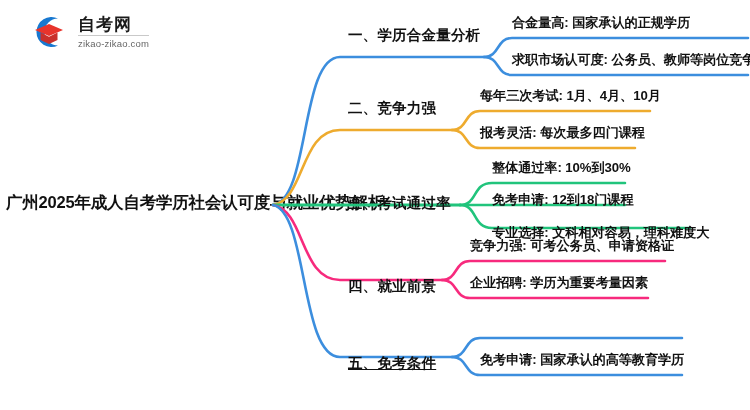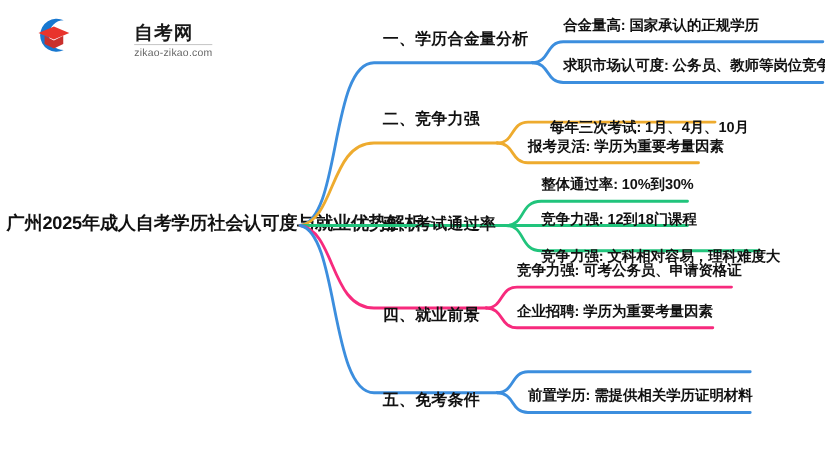--- a/index.html
+++ b/index.html
@@ -30,8 +30,7 @@
     width: 180px;
     height: 42px;
     display: flex;
-    align-items: flex-end;
-    gap: 44px;
+    align-items: center;
   }
   #brand-mark {
     width: 42px;

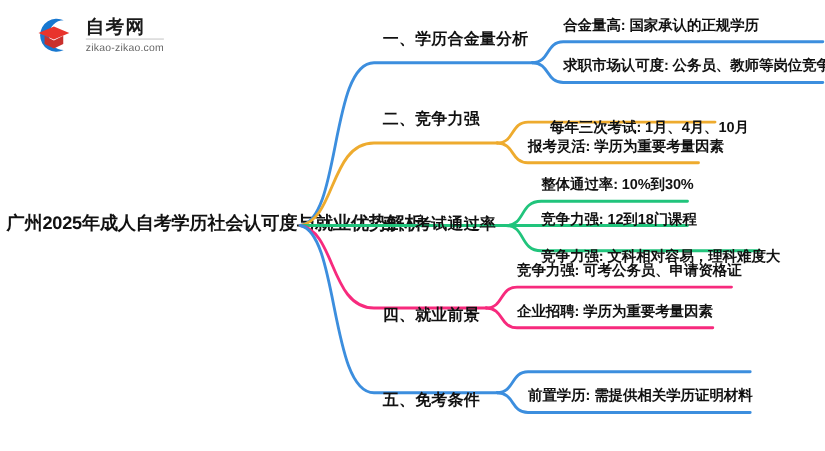--- a/index.html
+++ b/index.html
@@ -168,7 +168,7 @@
   <div class="leaf-label" style="left:512px; top:14px;">合金量高: 国家承认的正规学历</div>
   <div class="leaf-label" style="left:512px; top:51px;">求职市场认可度: 公务员、教师等岗位竞争力强</div>
 
-  <div class="leaf-label" style="left:500px; top:87px;margin-top:20px;">每年三次考试: 1月、4月、10月</div>
+  <div class="leaf-label" style="left:480px; top:87px;">每年三次考试: 1月、4月、10月</div>
   <div class="leaf-label" style="left:480px; top:124px;">报考灵活: 学历为重要考量因素</div>
 
   <div class="leaf-label" style="left:492px; top:159px;">整体通过率: 10%到30%</div>

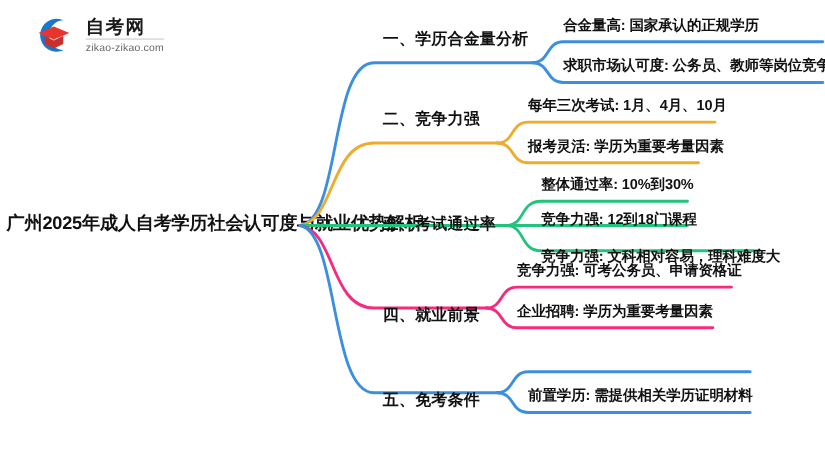--- a/index.html
+++ b/index.html
@@ -169,7 +169,7 @@
   <div class="leaf-label" style="left:512px; top:51px;">求职市场认可度: 公务员、教师等岗位竞争力强</div>
 
   <div class="leaf-label" style="left:480px; top:87px;">每年三次考试: 1月、4月、10月</div>
-  <div class="leaf-label" style="left:480px; top:124px;">报考灵活: 学历为重要考量因素</div>
+  <div class="leaf-label" style="left:480px; top:124px;">报考灵活: 每次最多四门课程</div>
 
   <div class="leaf-label" style="left:492px; top:159px;">整体通过率: 10%到30%</div>
   <div class="leaf-label" style="left:492px; top:191px;">竞争力强: 12到18门课程</div>

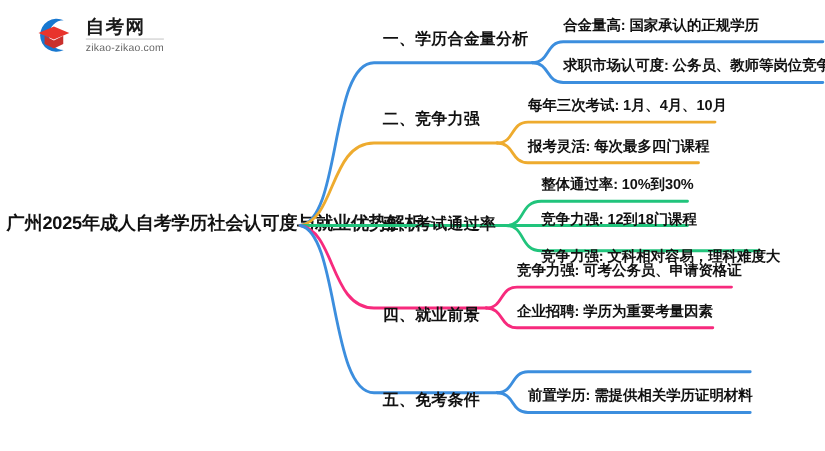--- a/index.html
+++ b/index.html
@@ -172,7 +172,7 @@
   <div class="leaf-label" style="left:480px; top:124px;">报考灵活: 每次最多四门课程</div>
 
   <div class="leaf-label" style="left:492px; top:159px;">整体通过率: 10%到30%</div>
-  <div class="leaf-label" style="left:492px; top:191px;">竞争力强: 12到18门课程</div>
+  <div class="leaf-label" style="left:492px; top:191px;">免考申请: 12到18门课程</div>
   <div class="leaf-label" style="left:492px; top:224px;">竞争力强: 文科相对容易，理科难度大</div>
 
   <div class="leaf-label" style="left:470px; top:237px;">竞争力强: 可考公务员、申请资格证</div>

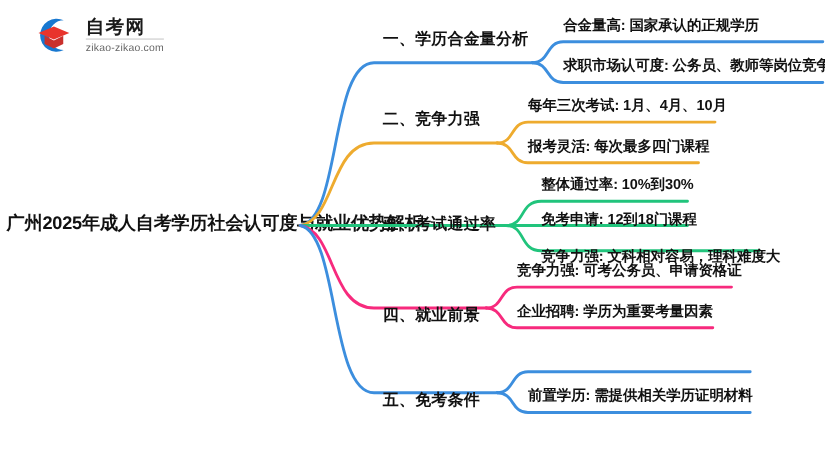--- a/index.html
+++ b/index.html
@@ -173,7 +173,7 @@
 
   <div class="leaf-label" style="left:492px; top:159px;">整体通过率: 10%到30%</div>
   <div class="leaf-label" style="left:492px; top:191px;">免考申请: 12到18门课程</div>
-  <div class="leaf-label" style="left:492px; top:224px;">竞争力强: 文科相对容易，理科难度大</div>
+  <div class="leaf-label" style="left:492px; top:224px;">专业选择: 文科相对容易，理科难度大</div>
 
   <div class="leaf-label" style="left:470px; top:237px;">竞争力强: 可考公务员、申请资格证</div>
   <div class="leaf-label" style="left:470px; top:274px;">企业招聘: 学历为重要考量因素</div>

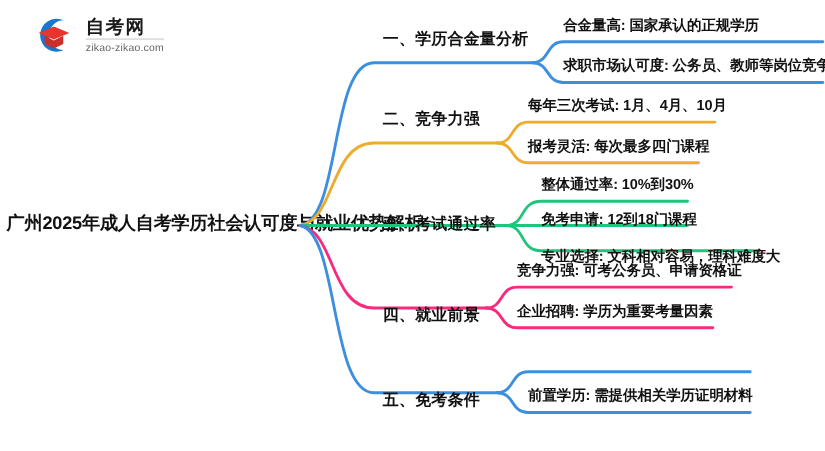--- a/index.html
+++ b/index.html
@@ -163,7 +163,7 @@
   <div class="branch-label" style="left:348px; top:99px;">二、竞争力强</div>
   <div class="branch-label" style="left:348px; top:277px;">四、就业前景</div>
   <div class="branch-label" style="left:348px; top:194px;">三、考试通过率</div>
-  <div class="branch-label" style="left:348px; top:354px;">五、免考条件</div>
+  <div class="branch-label" style="left:348px; top:354px;text-decoration:underline;">五、免考条件</div>
 
   <div class="leaf-label" style="left:512px; top:14px;">合金量高: 国家承认的正规学历</div>
   <div class="leaf-label" style="left:512px; top:51px;">求职市场认可度: 公务员、教师等岗位竞争力强</div>

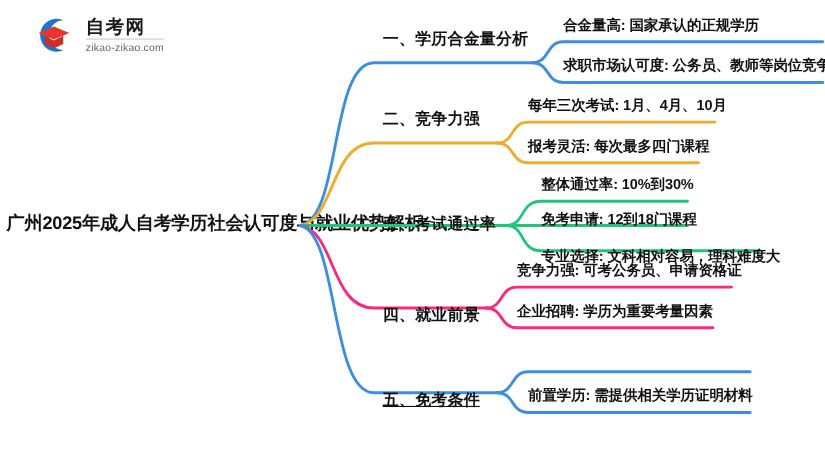--- a/index.html
+++ b/index.html
@@ -178,7 +178,7 @@
   <div class="leaf-label" style="left:470px; top:237px;">竞争力强: 可考公务员、申请资格证</div>
   <div class="leaf-label" style="left:470px; top:274px;">企业招聘: 学历为重要考量因素</div>
 
-  <div class="leaf-label" style="left:480px; top:351px;">前置学历: 需提供相关学历证明材料</div>
+  <div class="leaf-label" style="left:480px; top:351px;">免考申请: 国家承认的高等教育学历</div>
 
 </div>
 

